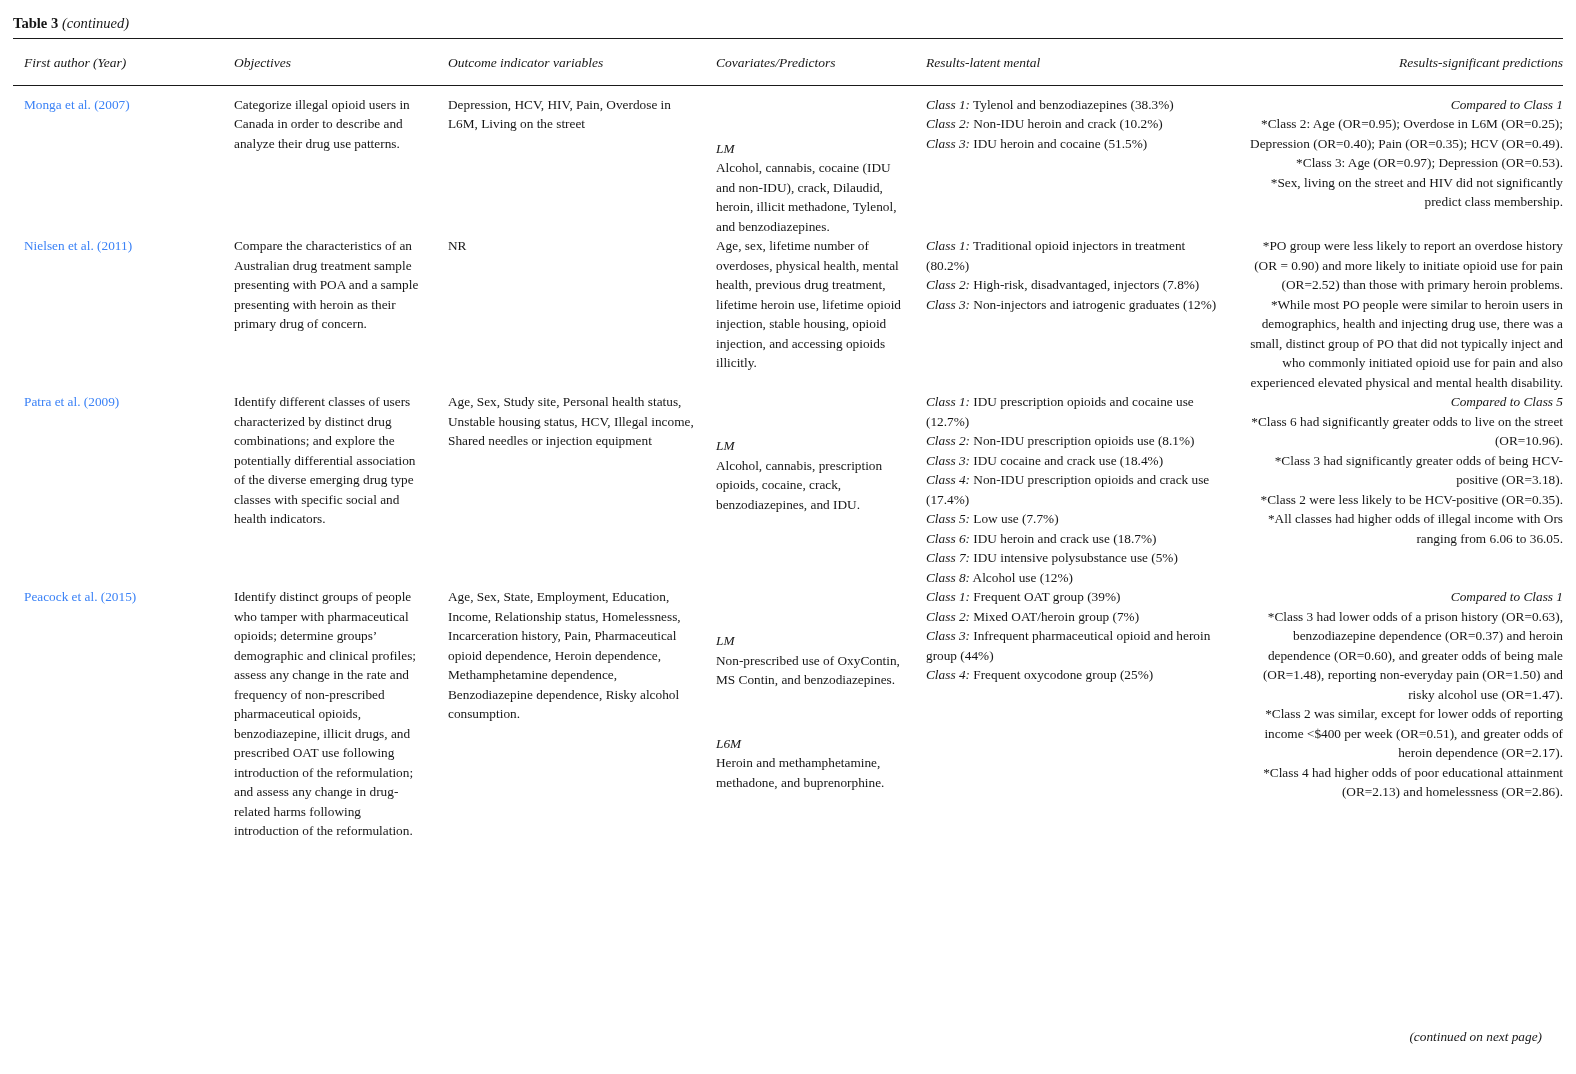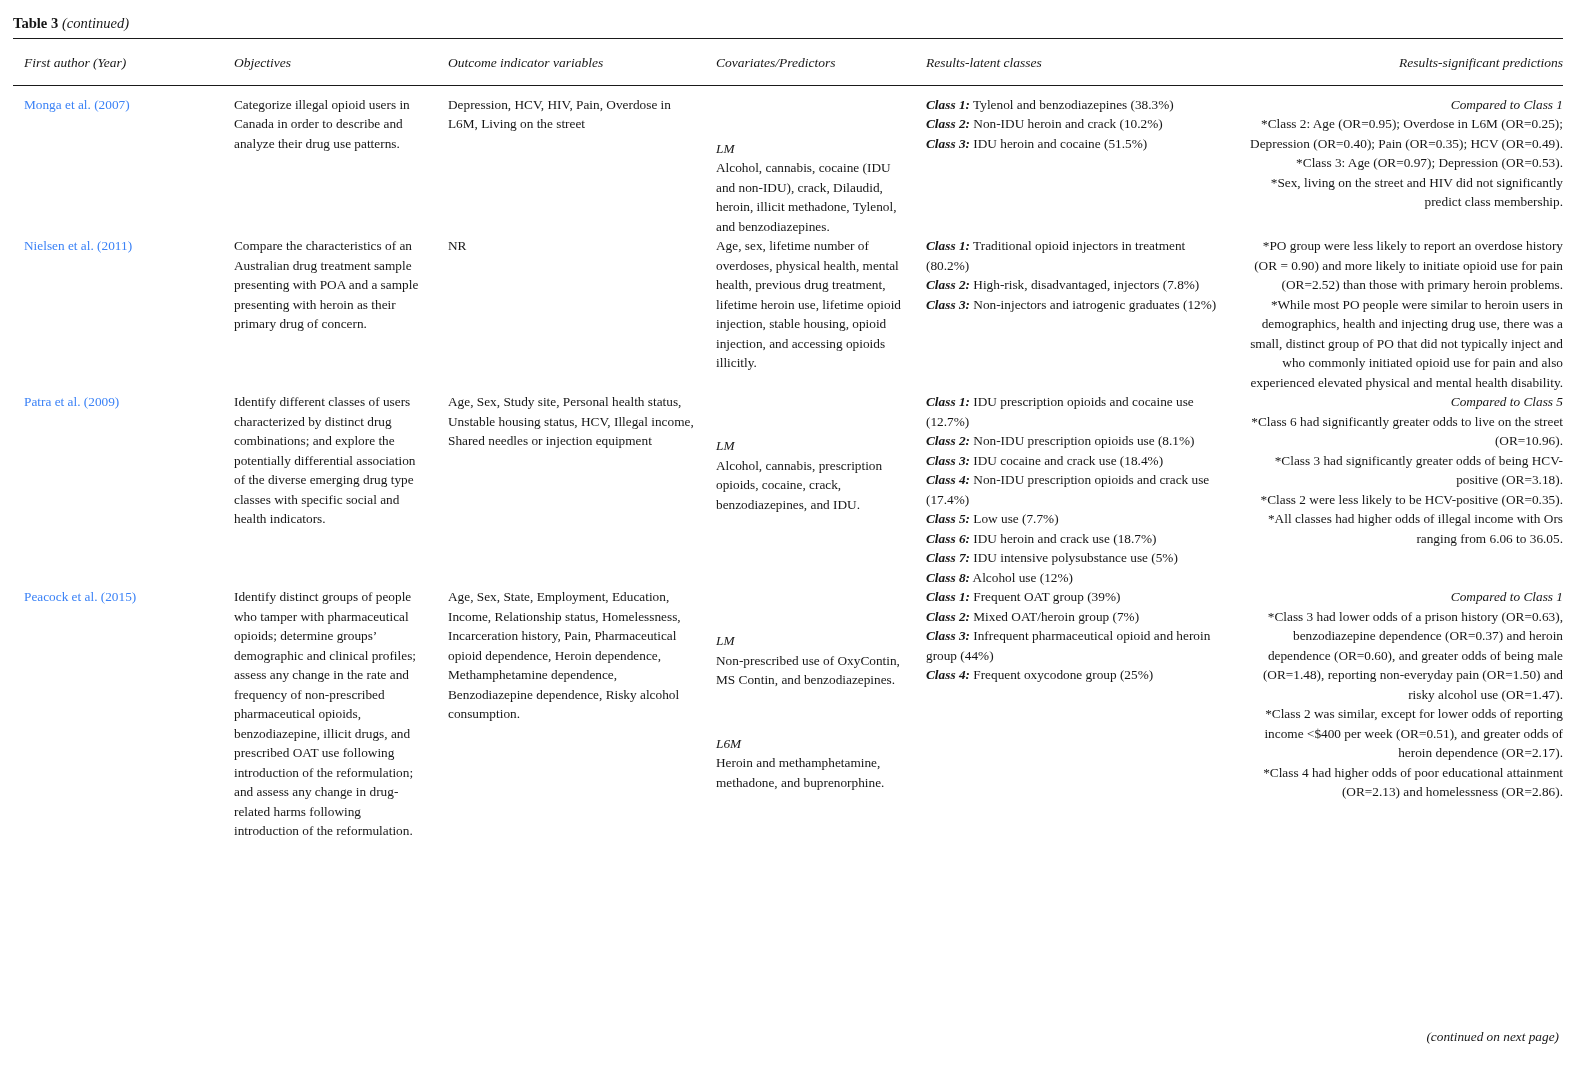--- a/index.html
+++ b/index.html
@@ -62,7 +62,7 @@
     <div class="cell">Objectives</div>
     <div class="cell">Outcome indicator variables</div>
     <div class="cell">Covariates/Predictors</div>
-    <div class="cell">Results-latent classes</div>
+    <div class="cell">Results-latent mental</div>
     <div class="cell c6">Results-significant predictions</div>
   </div>
 

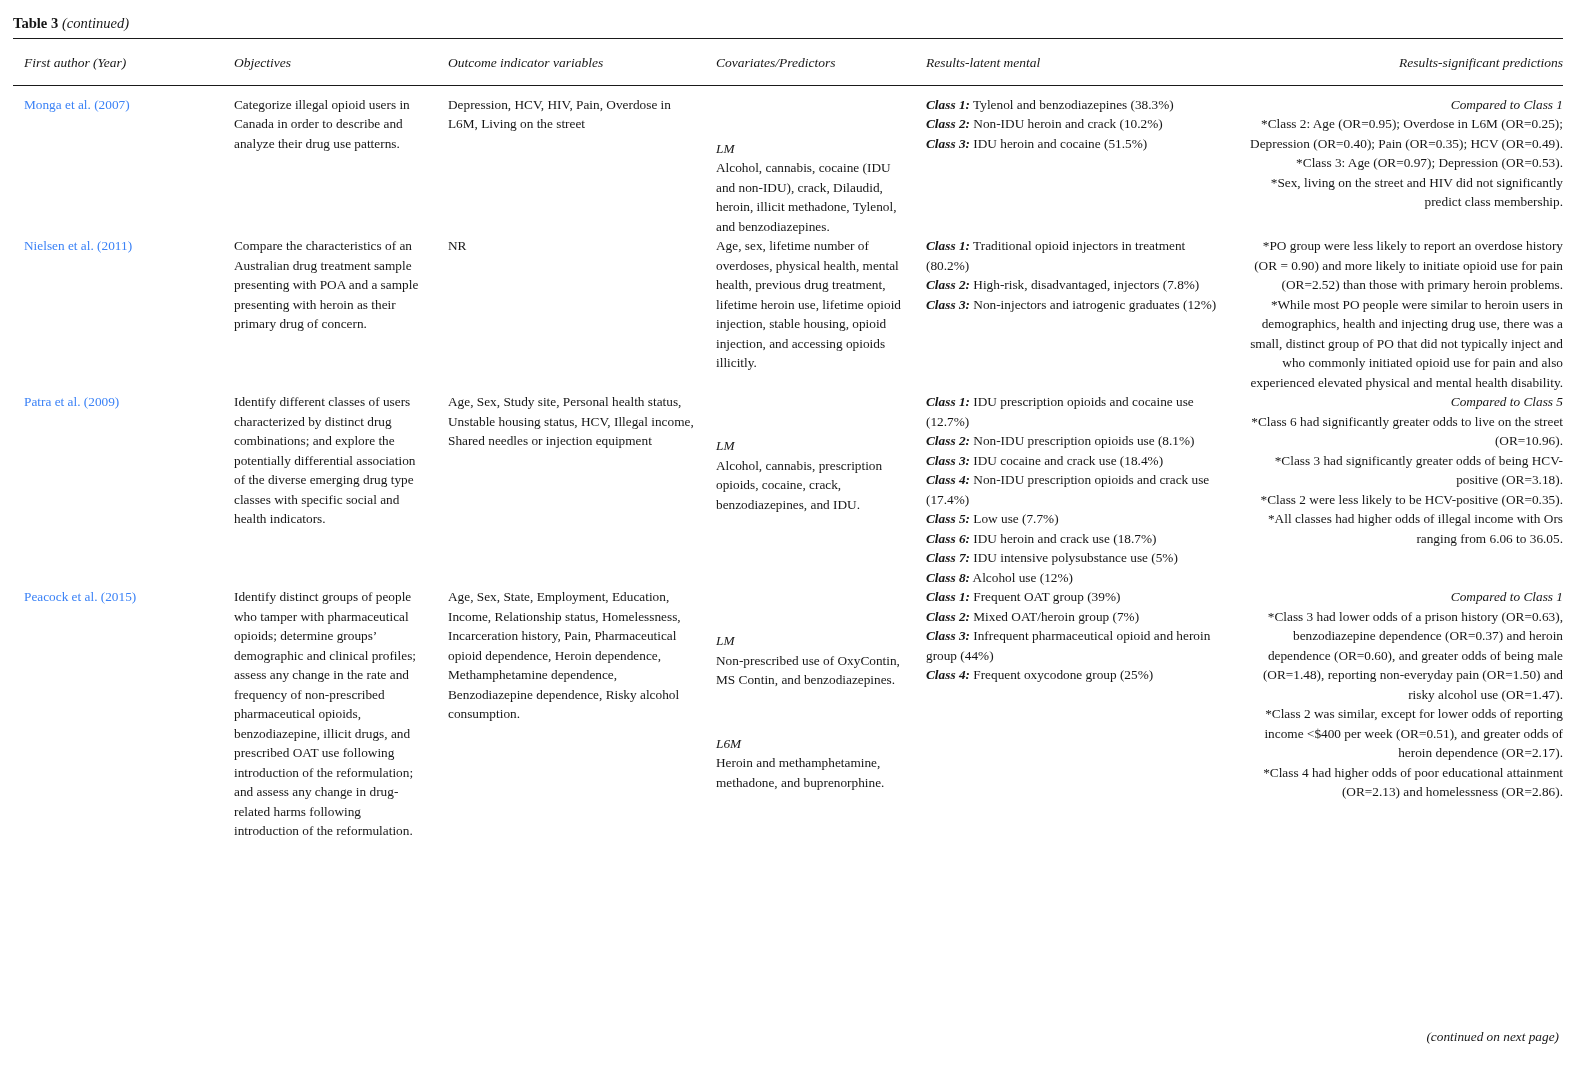--- a/index.html
+++ b/index.html
@@ -38,7 +38,7 @@
   .bi { font-style:italic; font-weight:normal;margin-top:44px; }
   .it-line { font-style:italic; }
 
-  .class-line .class-label { font-weight:bold; font-style:italic; }
+  .class-line .class-label { font-weight:normal; font-style:italic; }
 
   .footer-note {
     position:absolute; top:1027px; right:17px;

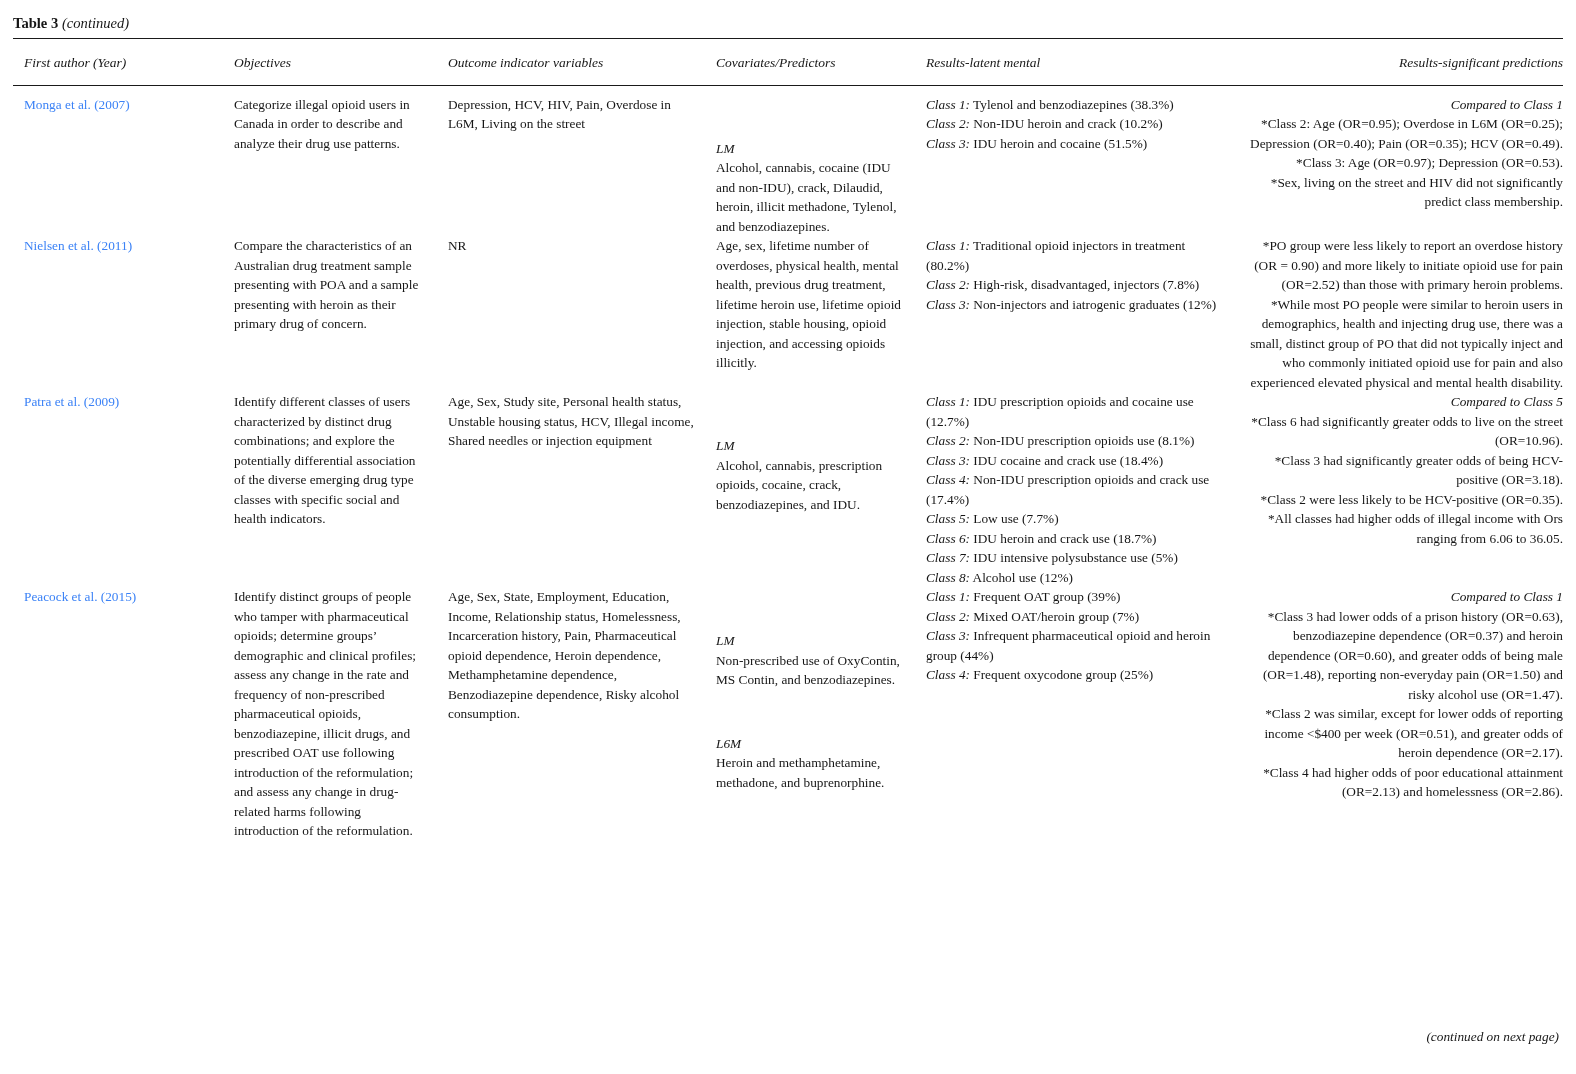--- a/index.html
+++ b/index.html
@@ -41,7 +41,7 @@
   .class-line .class-label { font-weight:normal; font-style:italic; }
 
   .footer-note {
-    position:absolute; top:1027px; right:17px;
+    position:absolute; top:1027px; right:34px;
     font-style:italic; font-size:13.3px;
   }
 </style>

